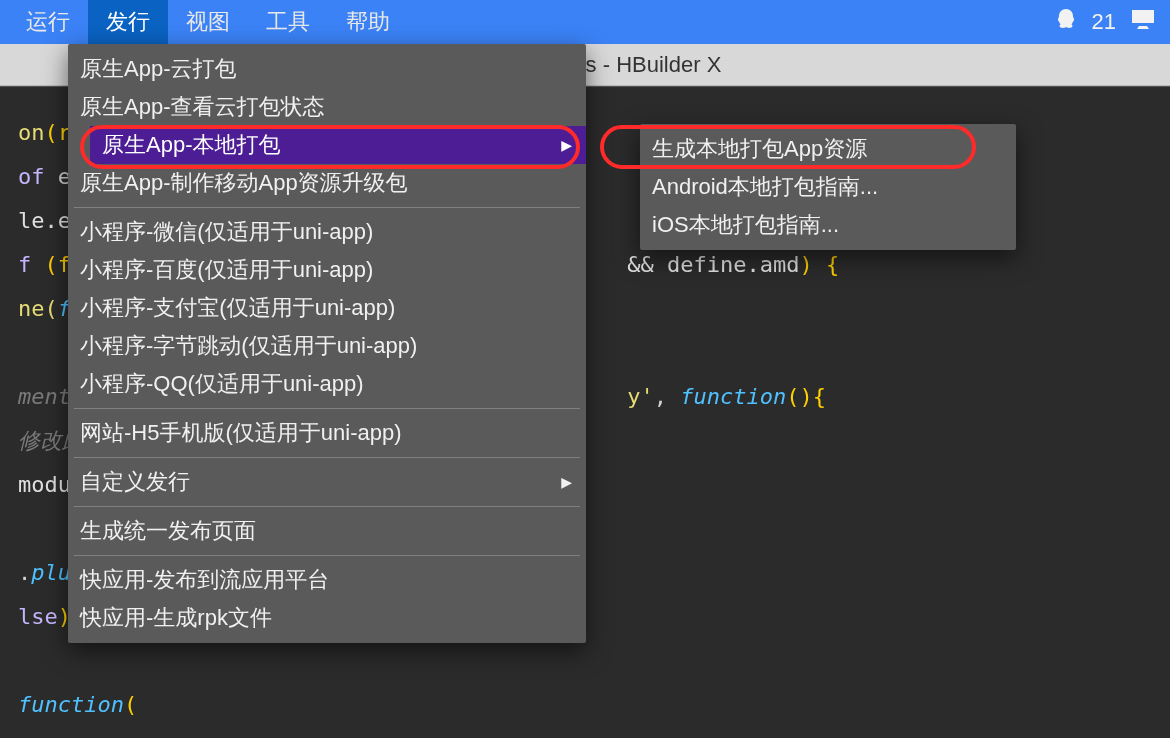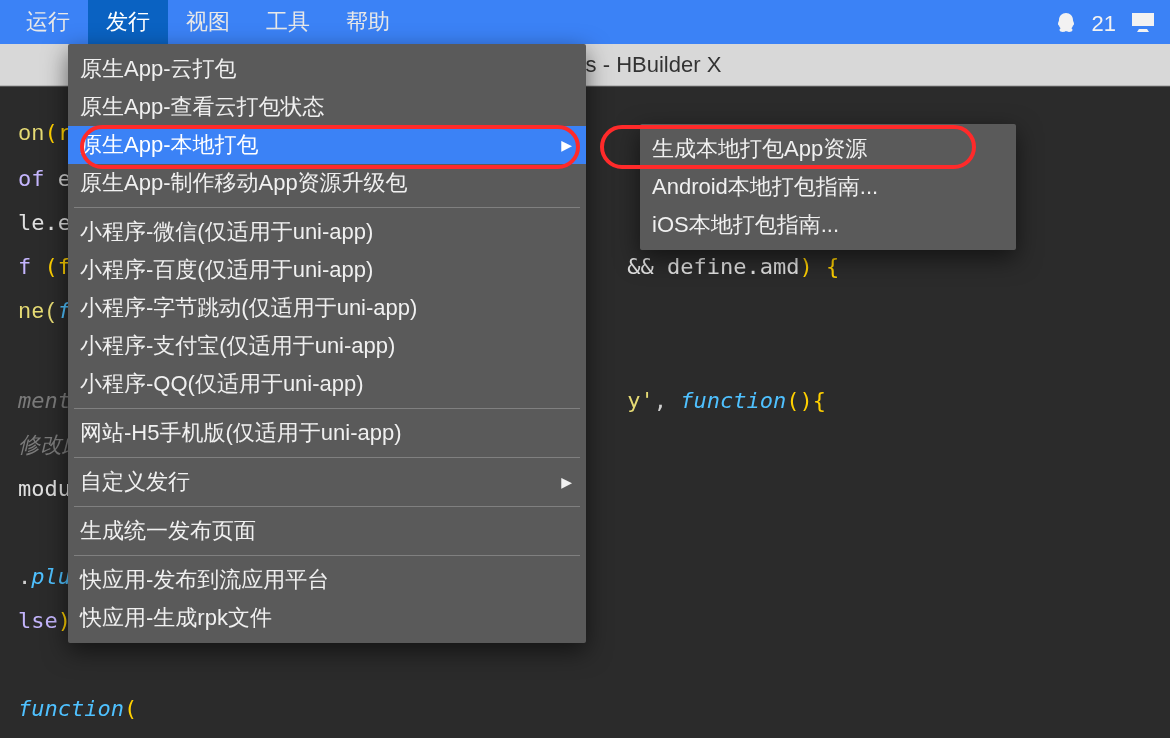--- a/index.html
+++ b/index.html
@@ -40,9 +40,9 @@
     top: 0;
     height: 100%;
     display: flex;
+    align-items: center;
     gap: 14px;
     color: #f2f2f2;
-    margin-top: 11px;
   }
   .menubar .tray svg { fill: #f2f2f2; }
 

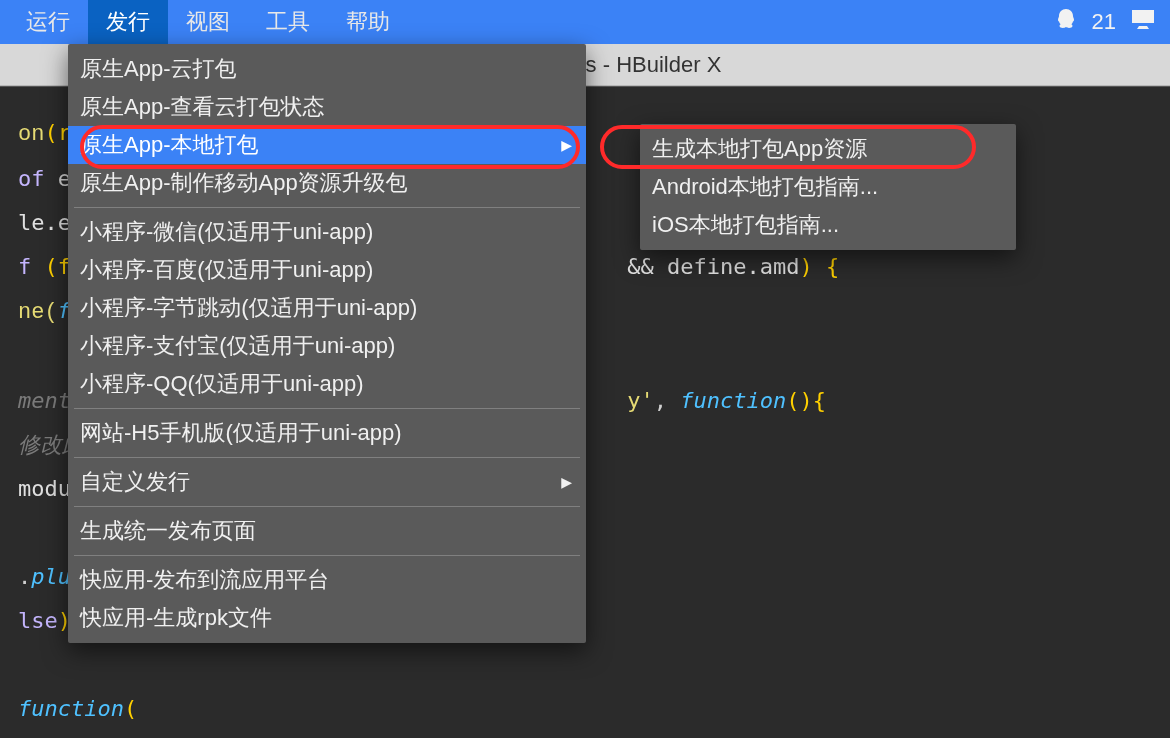--- a/index.html
+++ b/index.html
@@ -75,7 +75,7 @@
   }
   .tok-kw    { color: #c4b5fd; }
   .tok-fn    { color: #4fc1ff; font-style: italic; }
-  .tok-id    { color: #e6db74; font-family: Liberation Mono, monospace; }
+  .tok-id    { color: #e6db74; }
   .tok-str   { color: #e6db74; }
   .tok-comm  { color: #7a7a7a; font-style: italic; }
   .tok-prop  { color: #e0e0e0; }

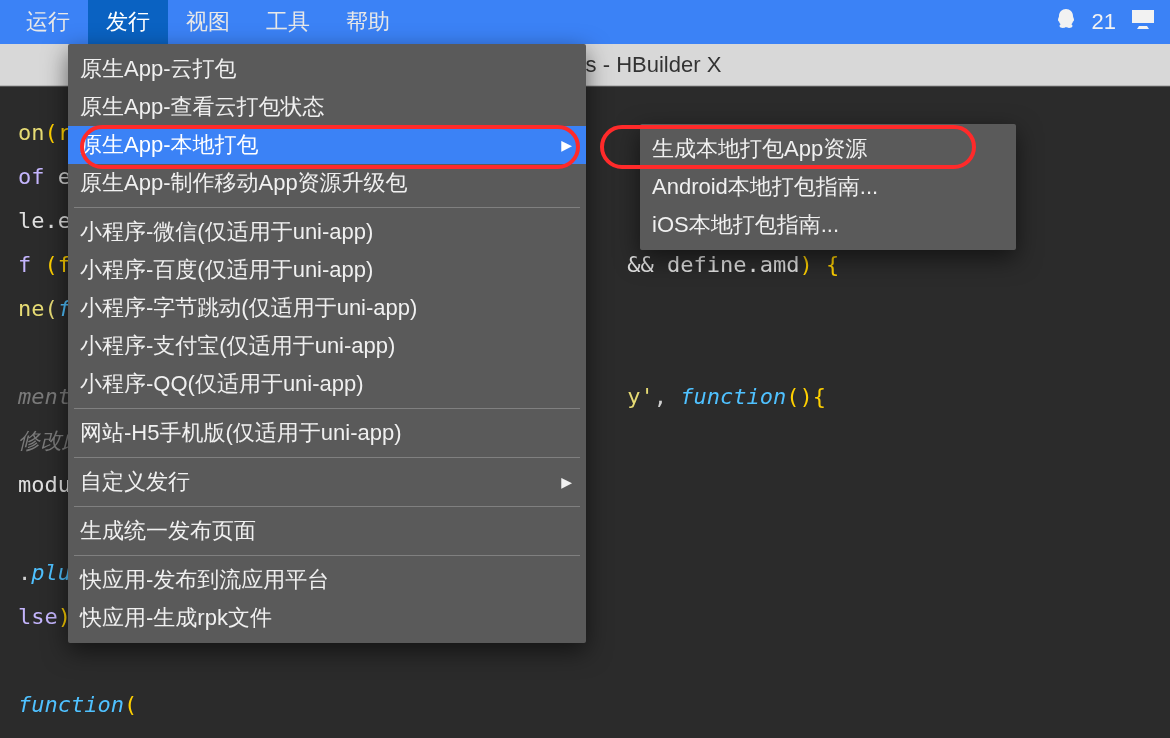--- a/index.html
+++ b/index.html
@@ -99,8 +99,9 @@
     position: relative;
   }
   .menu .mi.highlight {
-    background: #3b82f6;
+    background: #4c1d95;
     color: #fff;
+    margin-left: 22px;
   }
   .menu .mi .arrow {
     position: absolute;

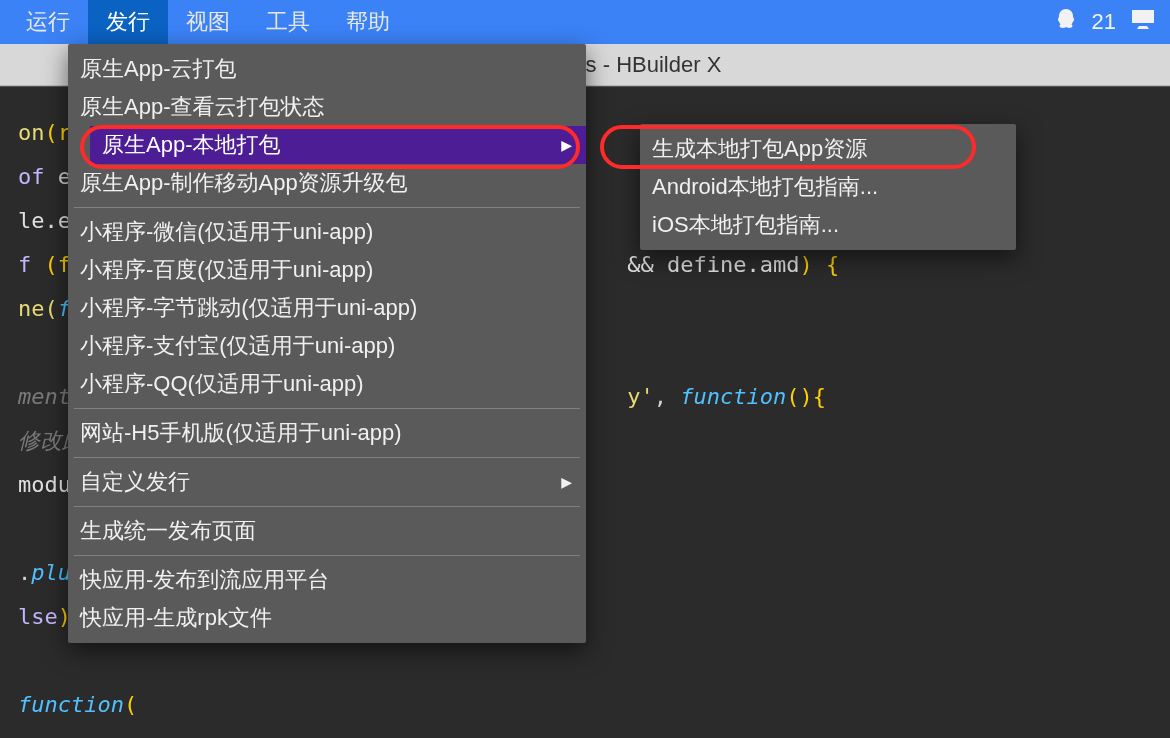--- a/index.html
+++ b/index.html
@@ -195,10 +195,10 @@
       <span>小程序-百度(仅适用于uni-app)</span>
     </div>
   <div class="mi">
+      <span>小程序-支付宝(仅适用于uni-app)</span>
+    </div>
+  <div class="mi">
       <span>小程序-字节跳动(仅适用于uni-app)</span>
-    </div>
-  <div class="mi">
-      <span>小程序-支付宝(仅适用于uni-app)</span>
     </div>
   <div class="mi">
       <span>小程序-QQ(仅适用于uni-app)</span>

